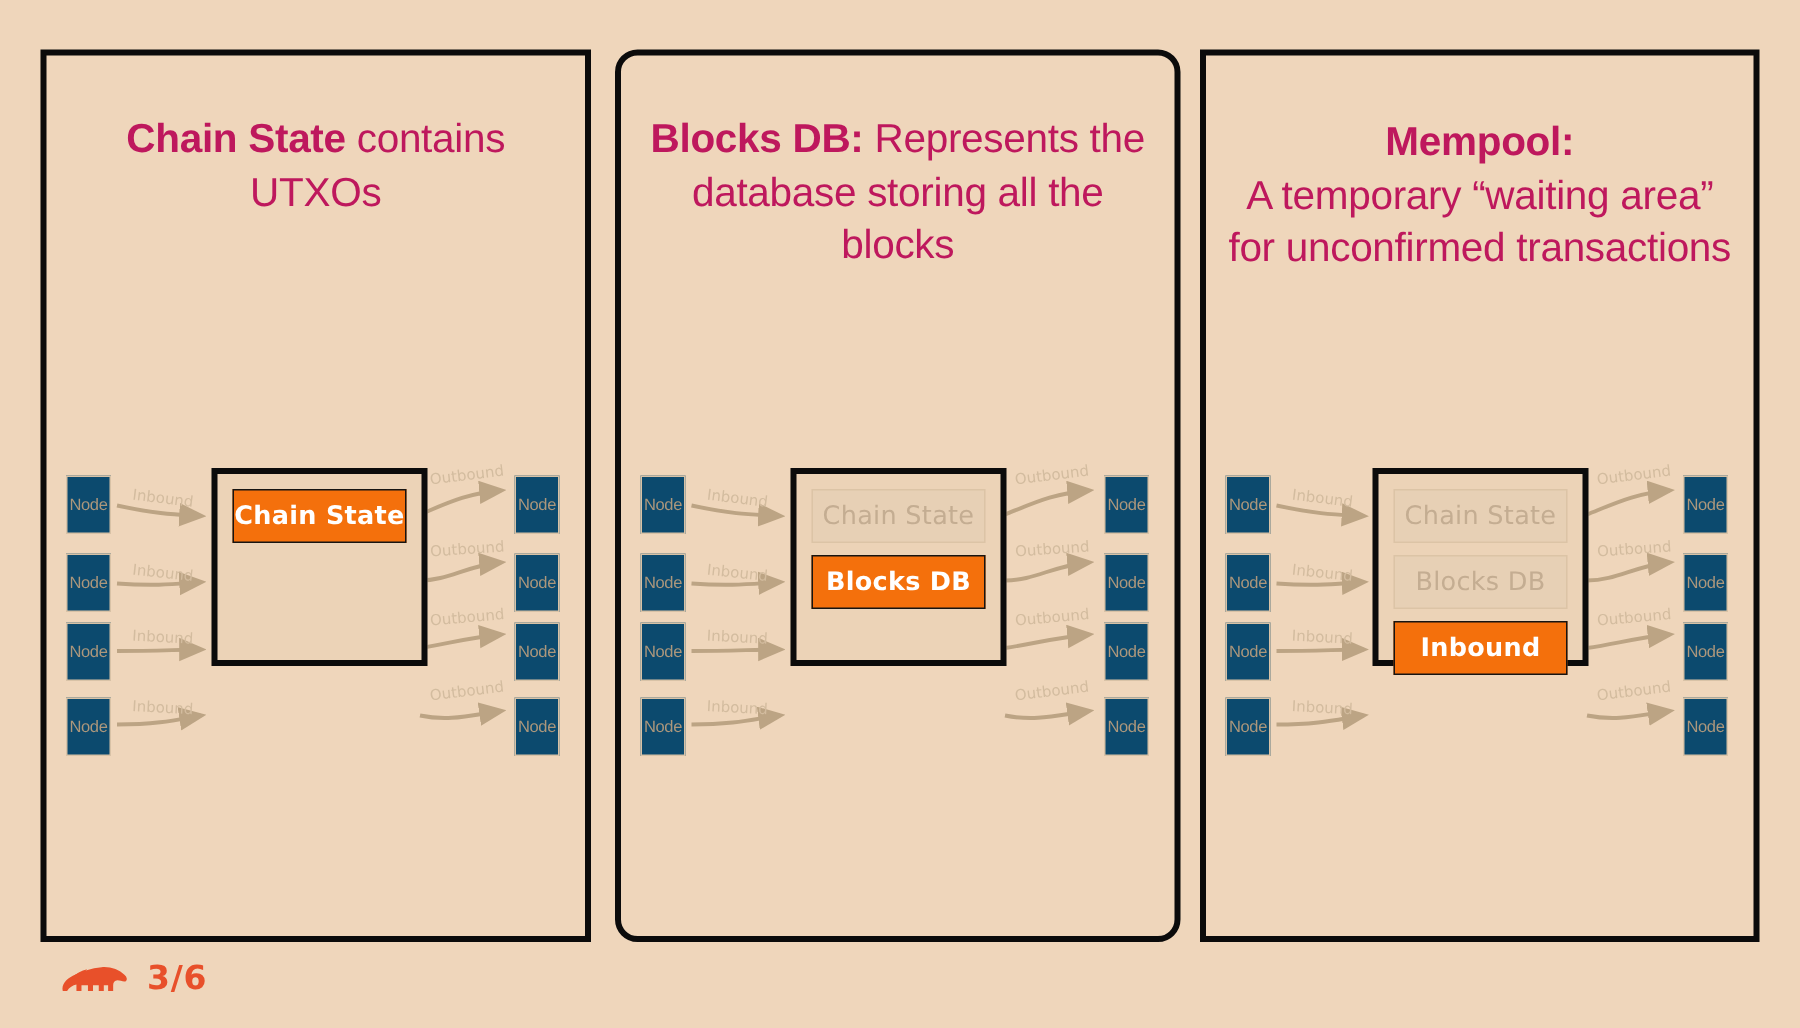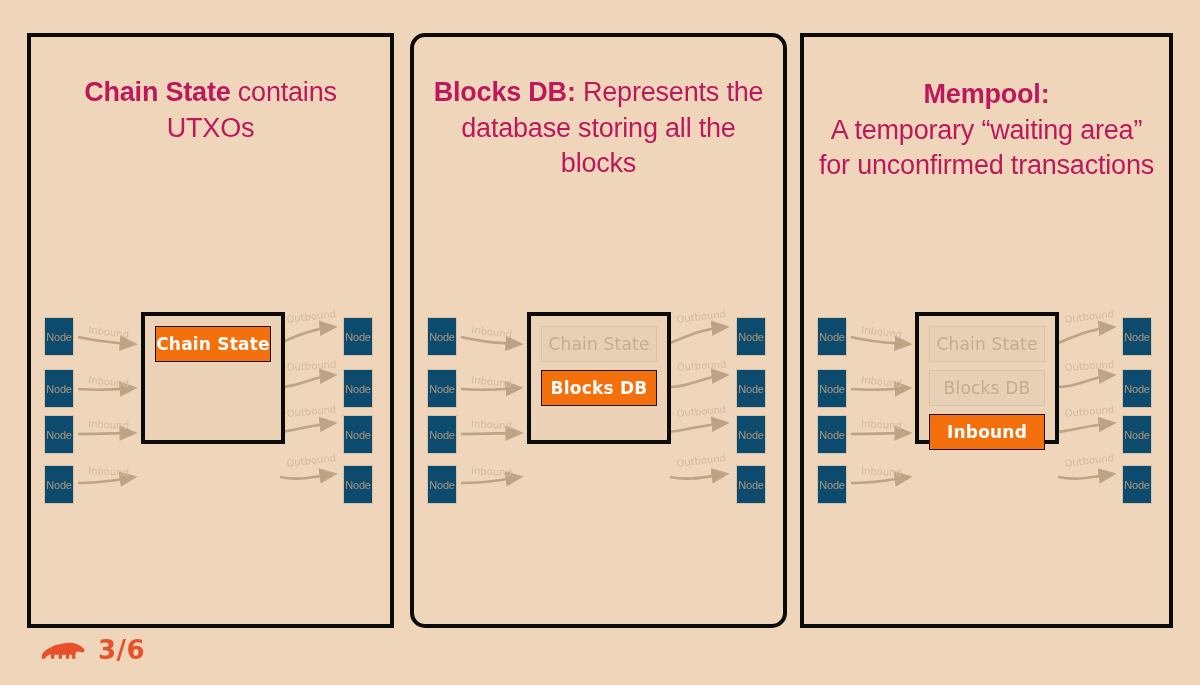--- a/index.html
+++ b/index.html
@@ -135,7 +135,7 @@
   .footer-logo { width: 48px; height: 26px; display: block; }
   .page-indicator {
     font-family: "DejaVu Sans", sans-serif;
-    font-size: 26px;
+    font-size: 22px;
     font-weight: 700;
     color: #E8502A;
     letter-spacing: 0.5px;

